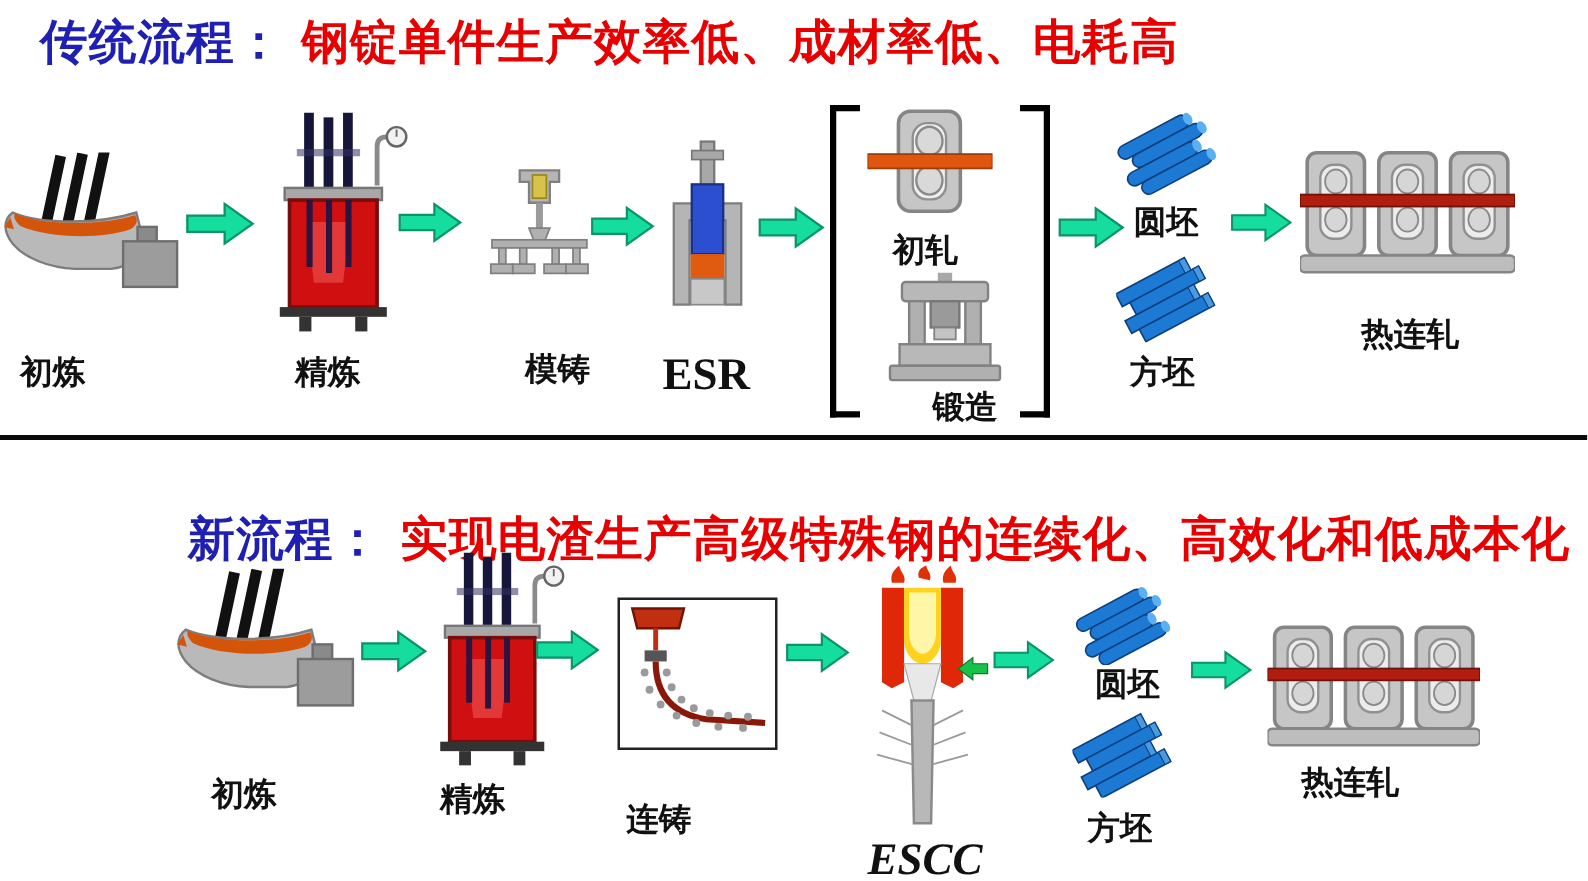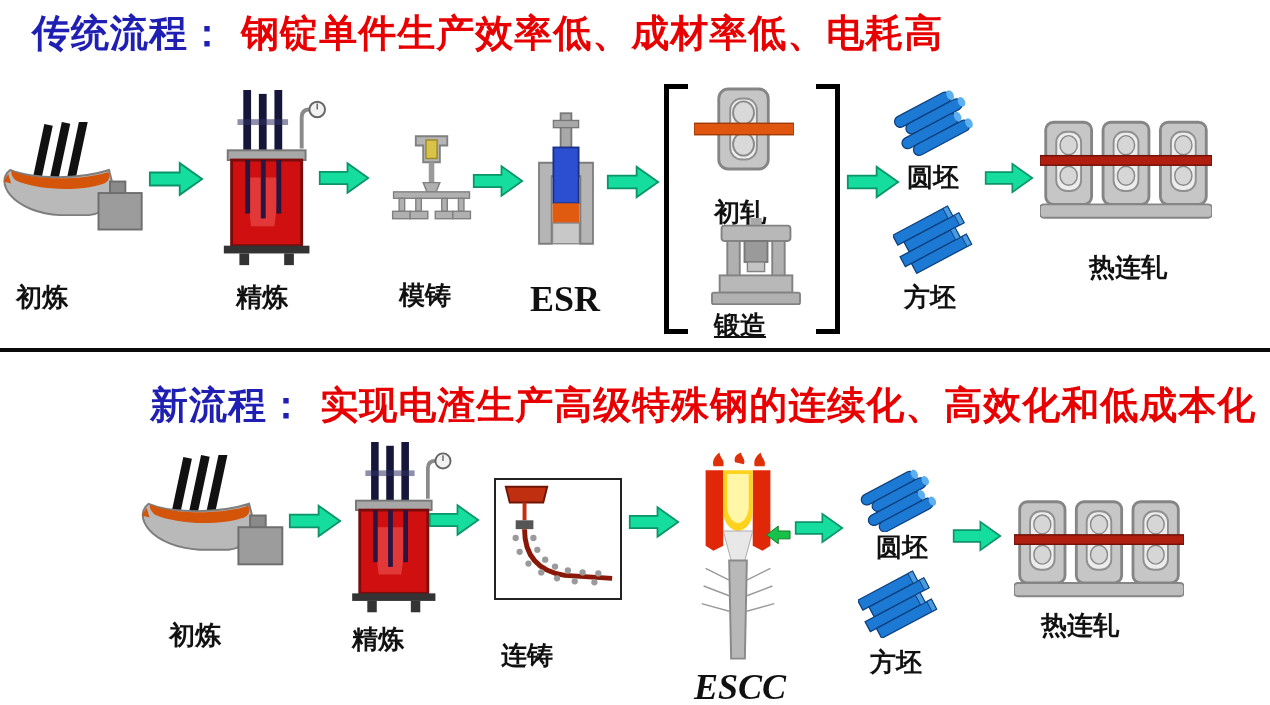--- a/index.html
+++ b/index.html
@@ -261,7 +261,7 @@
     <svg class="icon" style="left:694px; top:86px;" width="100" height="86">
         <use href="#sym-blooming"></use>
       </svg>
-    <div class="step-label abs" style="left:700px; top:195px; width:80px;">初轧</div>
+    <div class="step-label abs" style="left:700px; top:183px; width:80px;">初轧</div>
 
     <svg class="icon" style="left:708px; top:218px;" width="96" height="88">
         <use href="#sym-forging"></use>

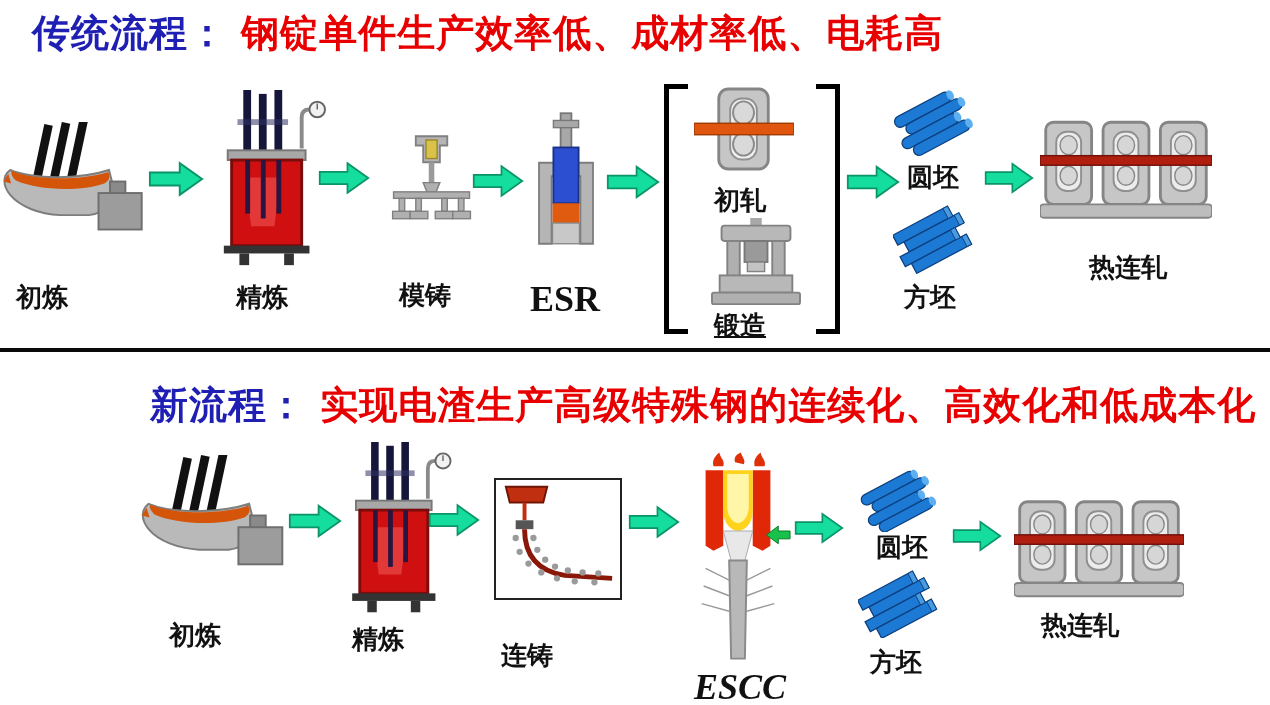--- a/index.html
+++ b/index.html
@@ -240,7 +240,7 @@
     <svg class="icon" style="left:388px; top:132px;" width="88" height="116">
         <use href="#sym-moldcast"></use>
       </svg>
-    <div class="step-label abs" style="left:385px; top:278px; width:80px;">模铸</div>
+    <div class="step-label abs" style="left:406px; top:278px; width:80px;">模铸</div>
 
     <svg class="icon" style="left:472px; top:163px;" width="52" height="36">
         <use href="#sym-arrow"></use>

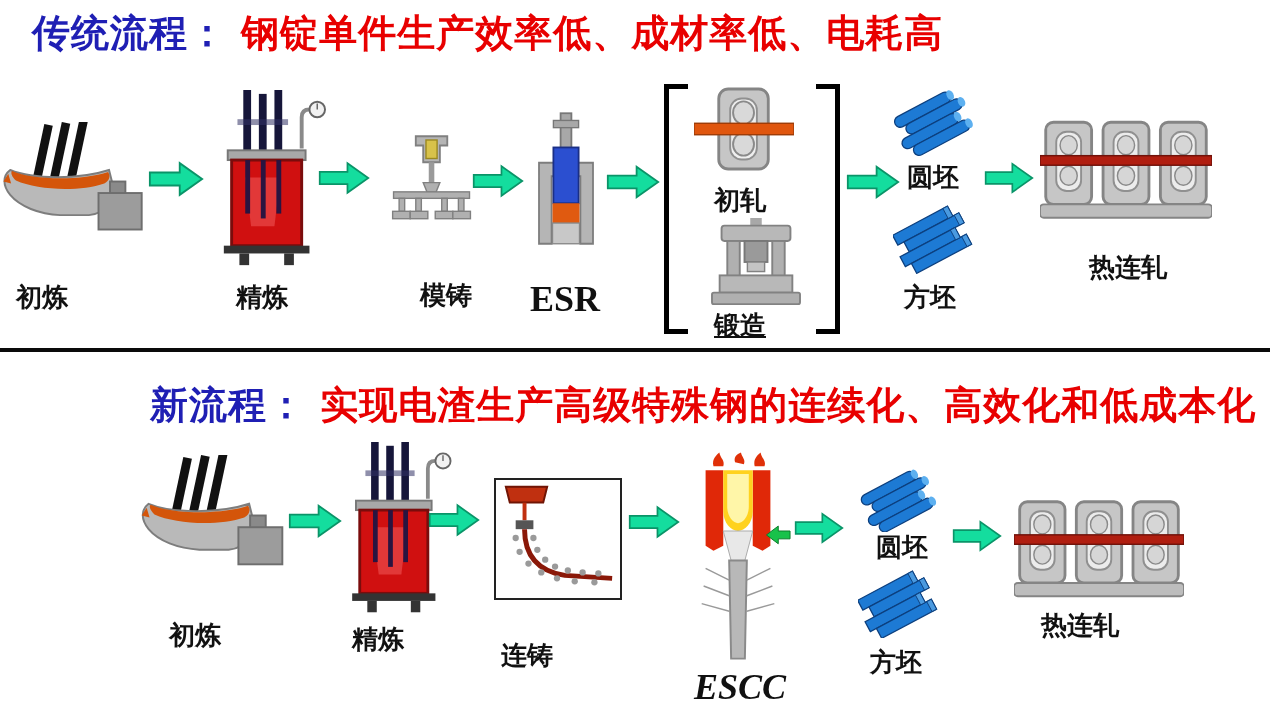--- a/index.html
+++ b/index.html
@@ -266,7 +266,7 @@
     <svg class="icon" style="left:708px; top:218px;" width="96" height="88">
         <use href="#sym-forging"></use>
       </svg>
-    <div class="step-label abs" style="left:700px; top:308px; width:80px;text-decoration:underline;">锻造</div>
+    <div class="step-label abs" style="left:732px; top:308px; width:80px;">锻造</div>
 
     <svg class="icon" style="left:846px; top:163px;" width="54" height="38">
         <use href="#sym-arrow"></use>

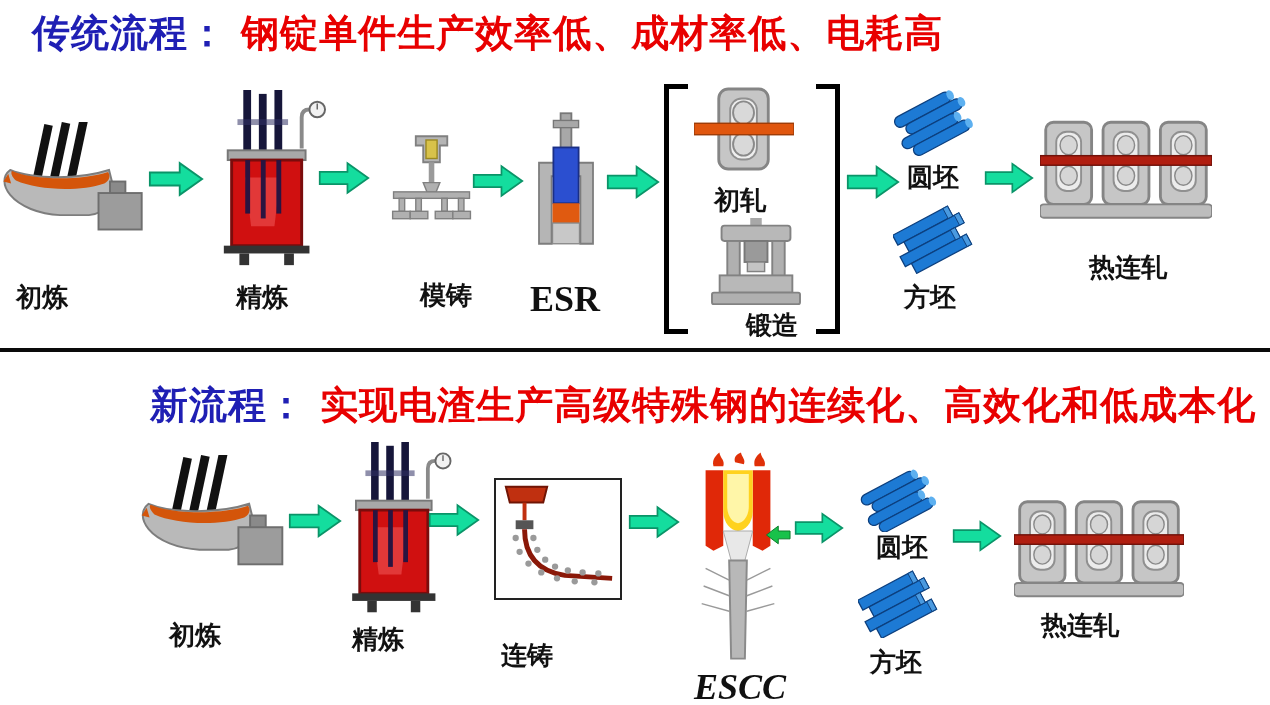--- a/index.html
+++ b/index.html
@@ -295,7 +295,7 @@
   <div class="divider"></div>
 
   <div>
-    <div class="title abs" style="left:150px; top:380px;text-align:right;">
+    <div class="title abs" style="left:150px; top:406px;text-align:right;">
       <span class="blue">新流程：</span>
       <span class="red">实现电渣生产高级特殊钢的连续化、高效化和低成本化</span>
     </div>

